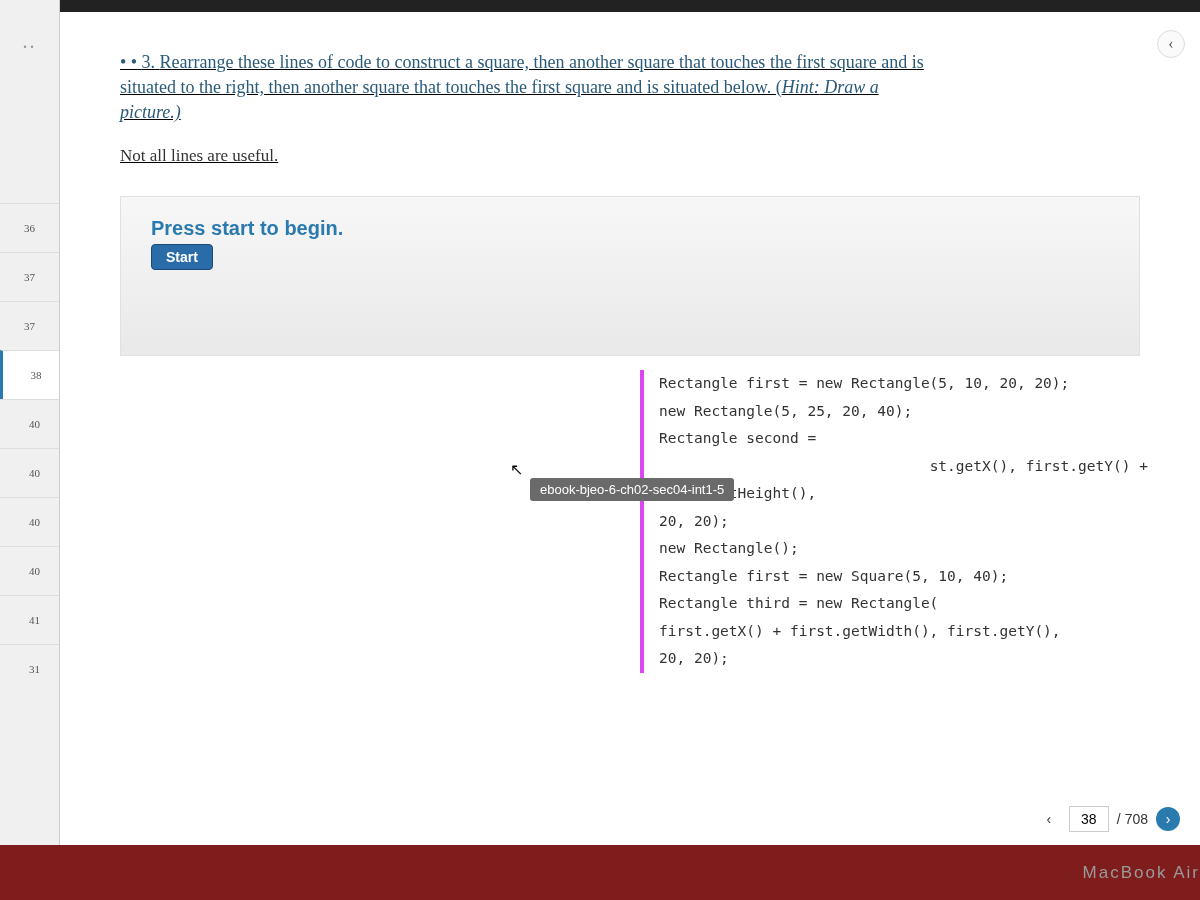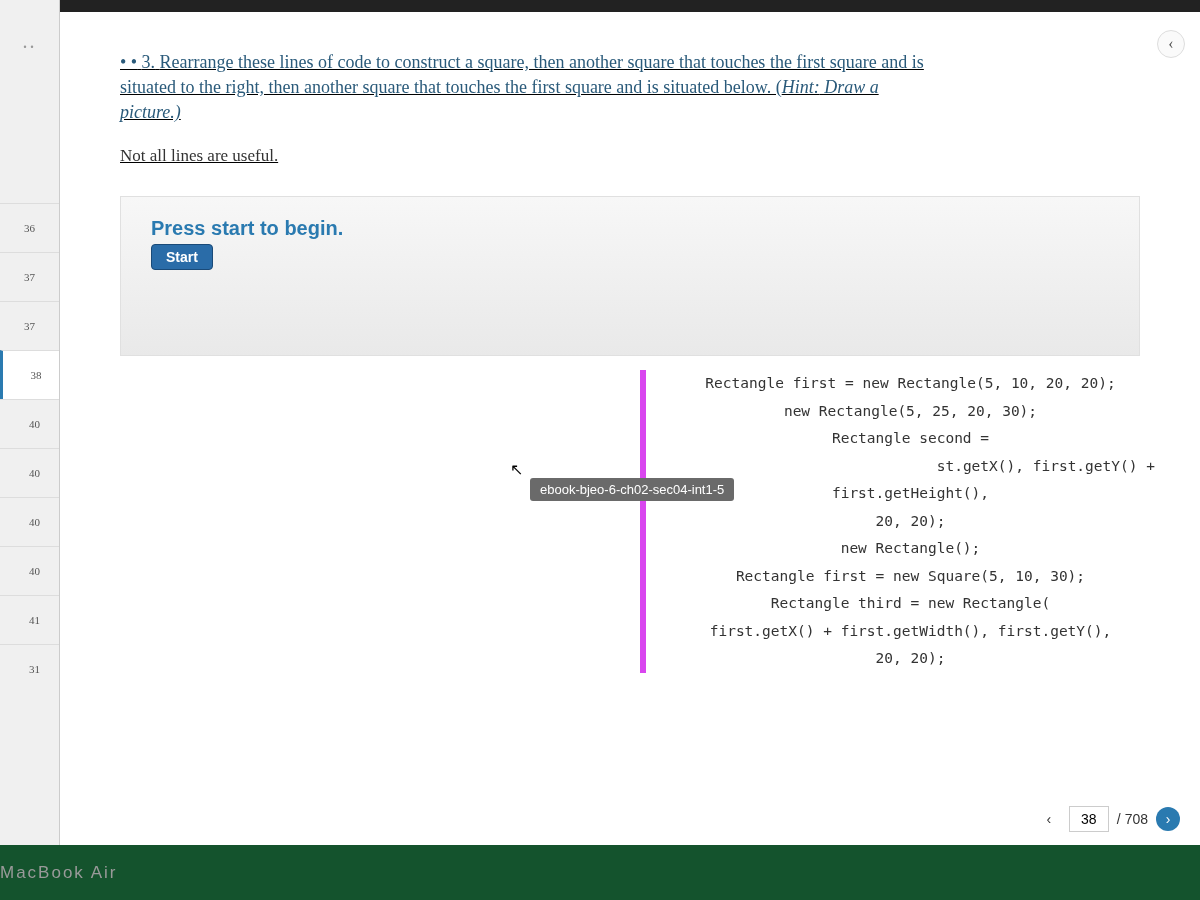--- a/index.html
+++ b/index.html
@@ -111,9 +111,8 @@
   font-size: 14.5px;
   color: #333;
   line-height: 1.9;
-  border-left: 6px solid #d946ef;
+  border-left: 4px solid #d946ef;
   padding-left: 15px;
-  text-align: center;
 }
 .tooltip-overlay {
   position: absolute;

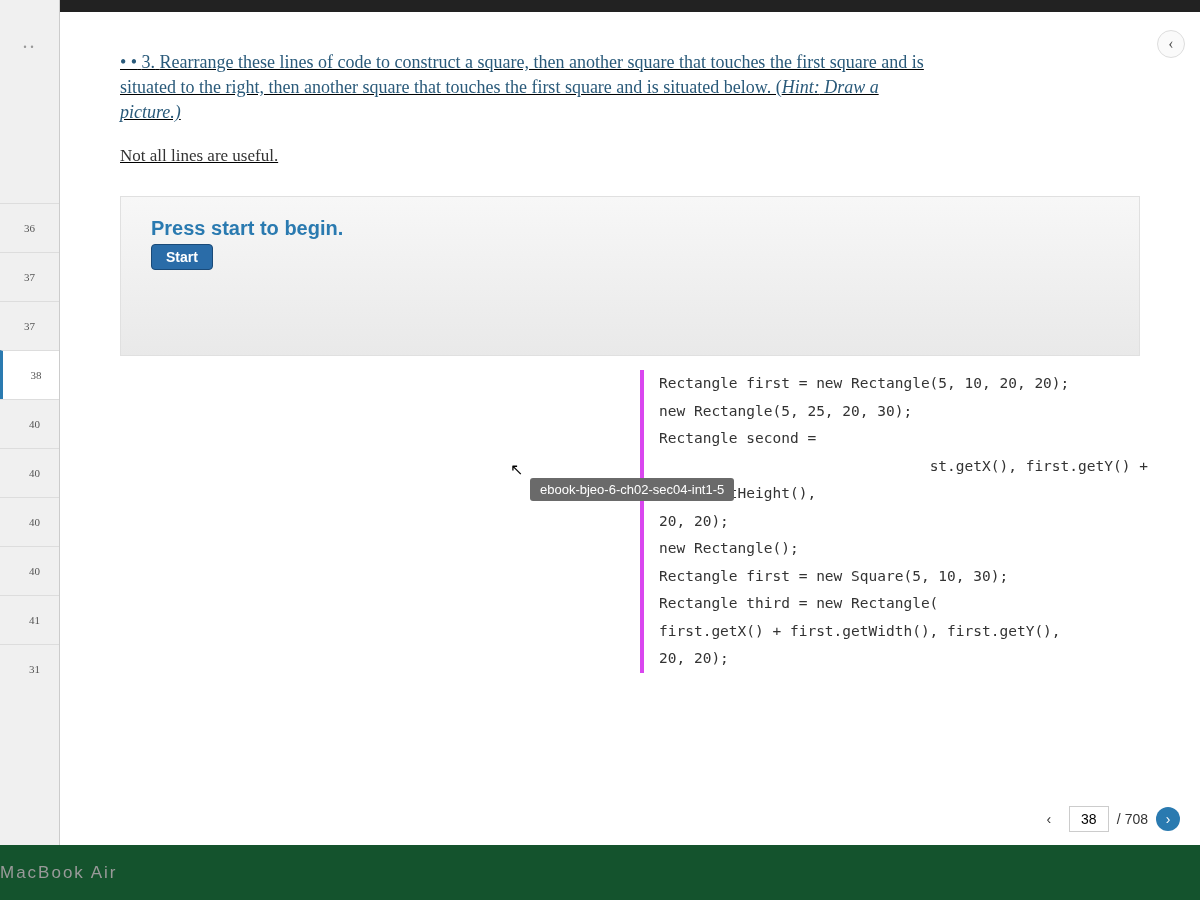--- a/index.html
+++ b/index.html
@@ -239,7 +239,7 @@
 
     <div class="code-panel">
       <div>Rectangle first = new Rectangle(5, 10, 20, 20);</div>
-      <div>new Rectangle(5, 25, 20, 30);</div>
+      <div>new Rectangle(5, 25, 20, 40);</div>
       <div>Rectangle second =</div>
       <div>
         <span style="visibility:hidden">ebook-bjeo-6-ch02-sec04-int1-5 </span><span>st.getX(), first.getY() + first.getHeight(),</span>

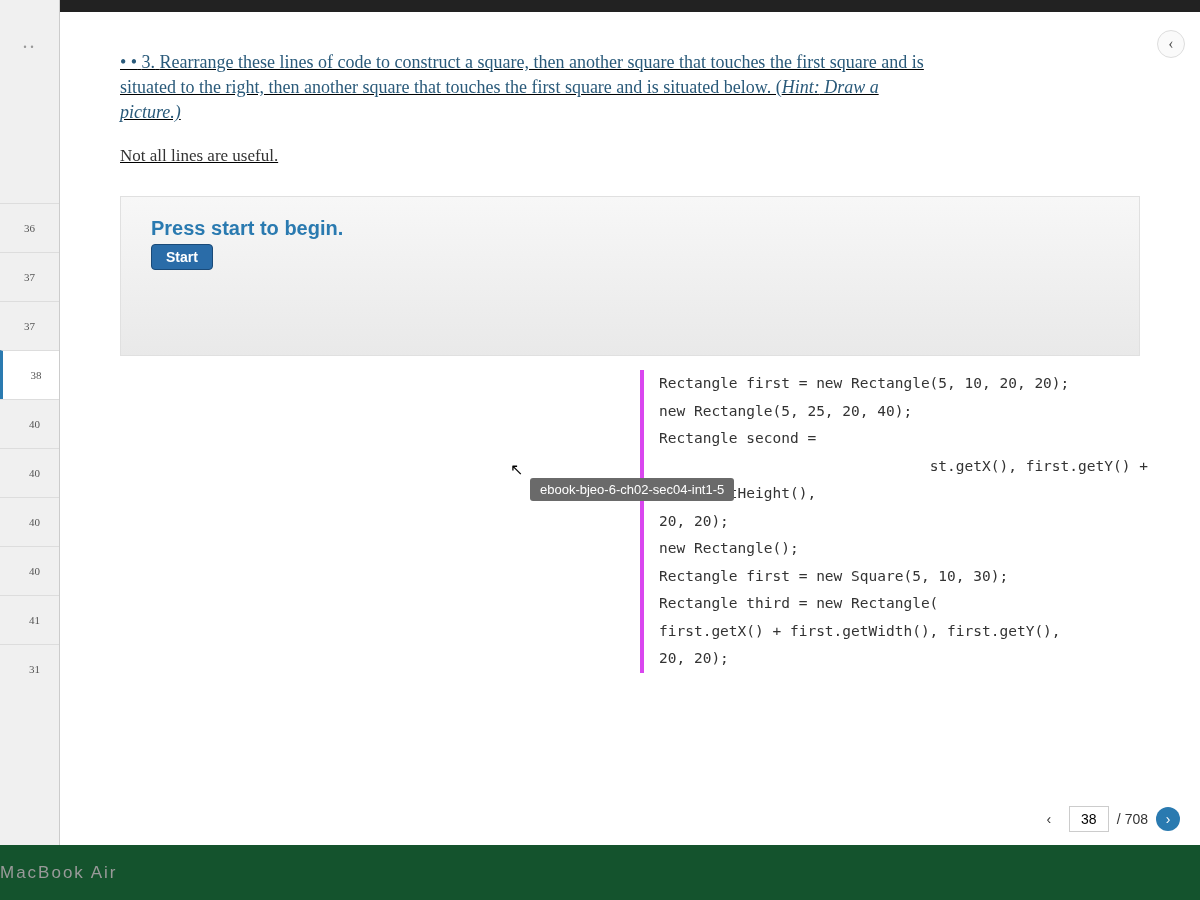--- a/index.html
+++ b/index.html
@@ -246,7 +246,7 @@
       </div>
       <div>20, 20);</div>
       <div>new Rectangle();</div>
-      <div>Rectangle first = new Square(5, 10, 30);</div>
+      <div>Rectangle first = new Square(5, 10, 40);</div>
       <div>Rectangle third = new Rectangle(</div>
       <div>first.getX() + first.getWidth(), first.getY(),</div>
       <div>20, 20);</div>

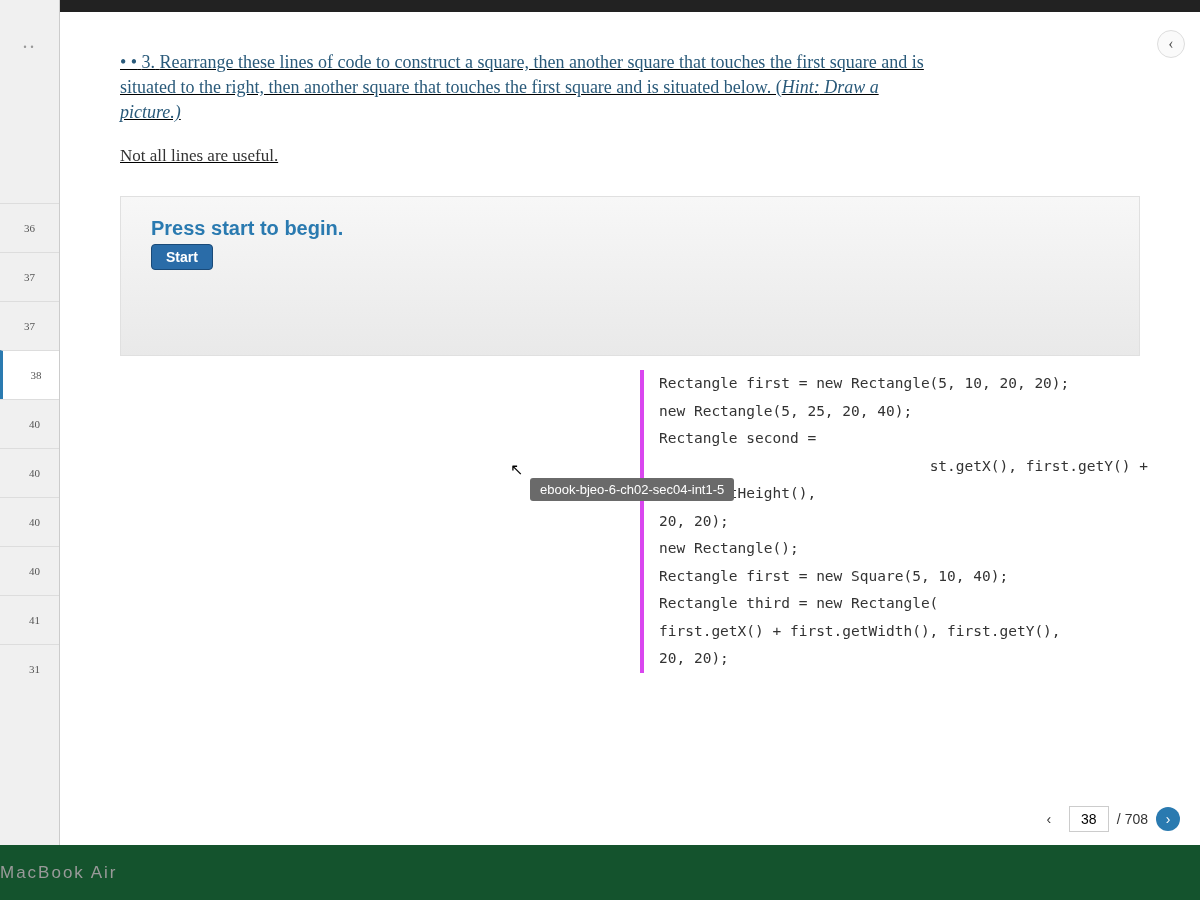--- a/index.html
+++ b/index.html
@@ -184,12 +184,12 @@
   left: 0;
   right: 0;
   height: 55px;
-  background: #14532d;
+  background: #7f1d1d;
   color: #9a9a9a;
   font-family: -apple-system, Helvetica, Arial, sans-serif;
   font-size: 17px;
   font-weight: 300;
-  text-align: left;
+  text-align: right;
   line-height: 55px;
   letter-spacing: 2px;
 }

